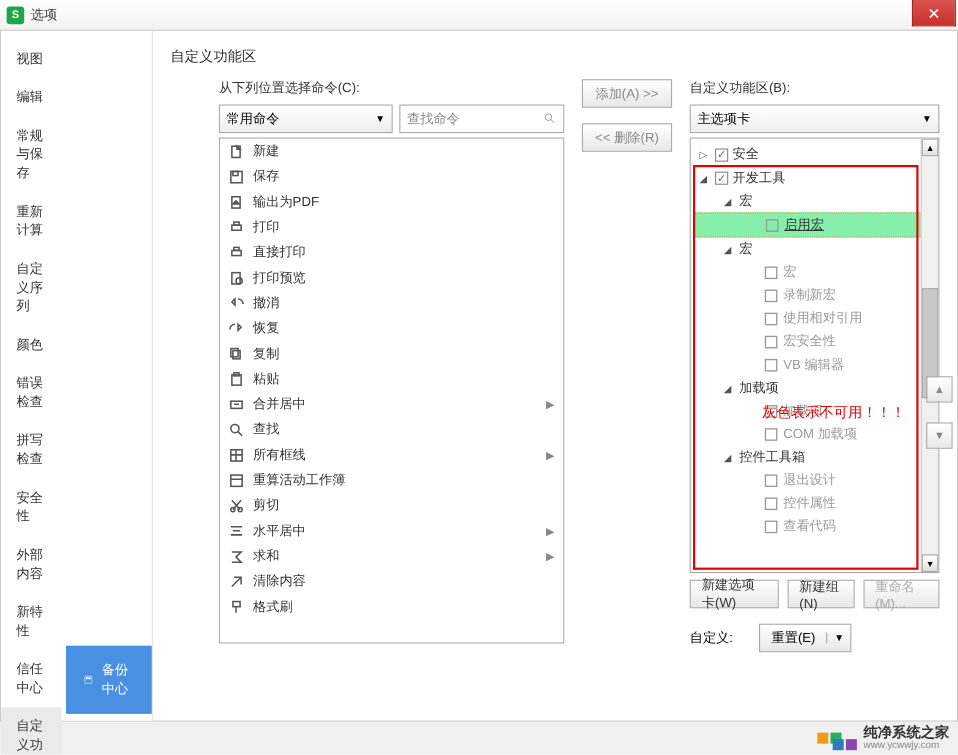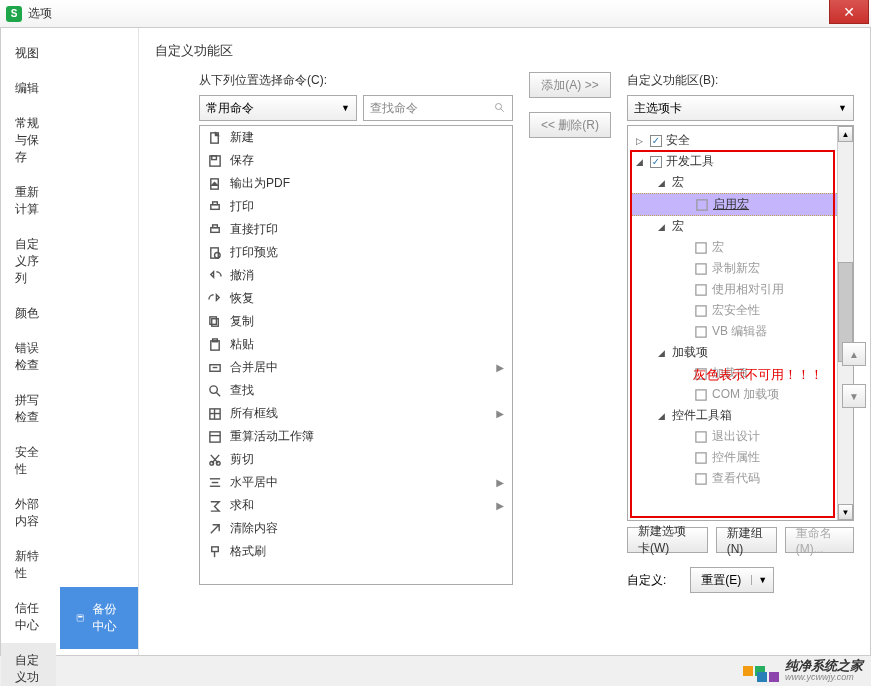--- a/index.html
+++ b/index.html
@@ -45,7 +45,7 @@
 .tree-row.gray{color:#999;}
 .tree-row .tri{width:10px;font-size:9px;color:#555;}
 .tree-row .chk{width:12px;height:12px;border:1px solid #888;display:flex;align-items:center;justify-content:center;color:#2a7ab8;font-size:10px;}
-.tree-row.sel{background:#c4b5fd;border:1px dotted #c9a94f;text-decoration:underline;}
+.tree-row.sel{background:#86efac;border:1px dotted #c9a94f;text-decoration:underline;}
 .tree-row svg{width:14px;height:14px;fill:none;stroke:#999;stroke-width:1.3;}
 .annot{position:absolute;right:30px;top:240px;color:#e60000;font-size:13px;}
 .btn-row{display:flex;gap:8px;margin-top:6px;}

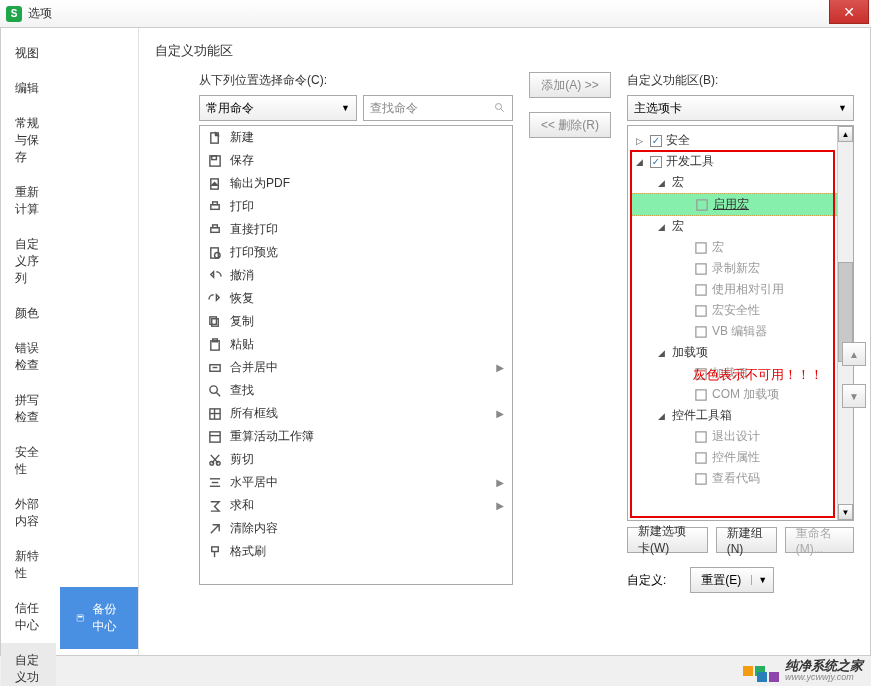--- a/index.html
+++ b/index.html
@@ -57,7 +57,7 @@
 .split-btn .dd{border-left:1px solid #aaa;padding:0 6px;font-size:9px;}
 .side-btns{position:absolute;right:4px;top:314px;display:flex;flex-direction:column;gap:18px;}
 .side-btns .sb{width:24px;height:24px;border:1px solid #aaa;background:linear-gradient(#fff,#e8e8e8);display:flex;align-items:center;justify-content:center;font-size:10px;color:#888;}
-.watermark{position:absolute;right:8px;bottom:3px;display:flex;align-items:center;gap:6px;font-style:italic;}
+.watermark{position:absolute;right:8px;bottom:3px;display:flex;align-items:center;gap:6px;}
 .watermark .wl{display:flex;gap:2px;}
 .watermark .wl div{width:10px;height:10px;}
 .watermark .txt{display:flex;flex-direction:column;line-height:1.1;}

